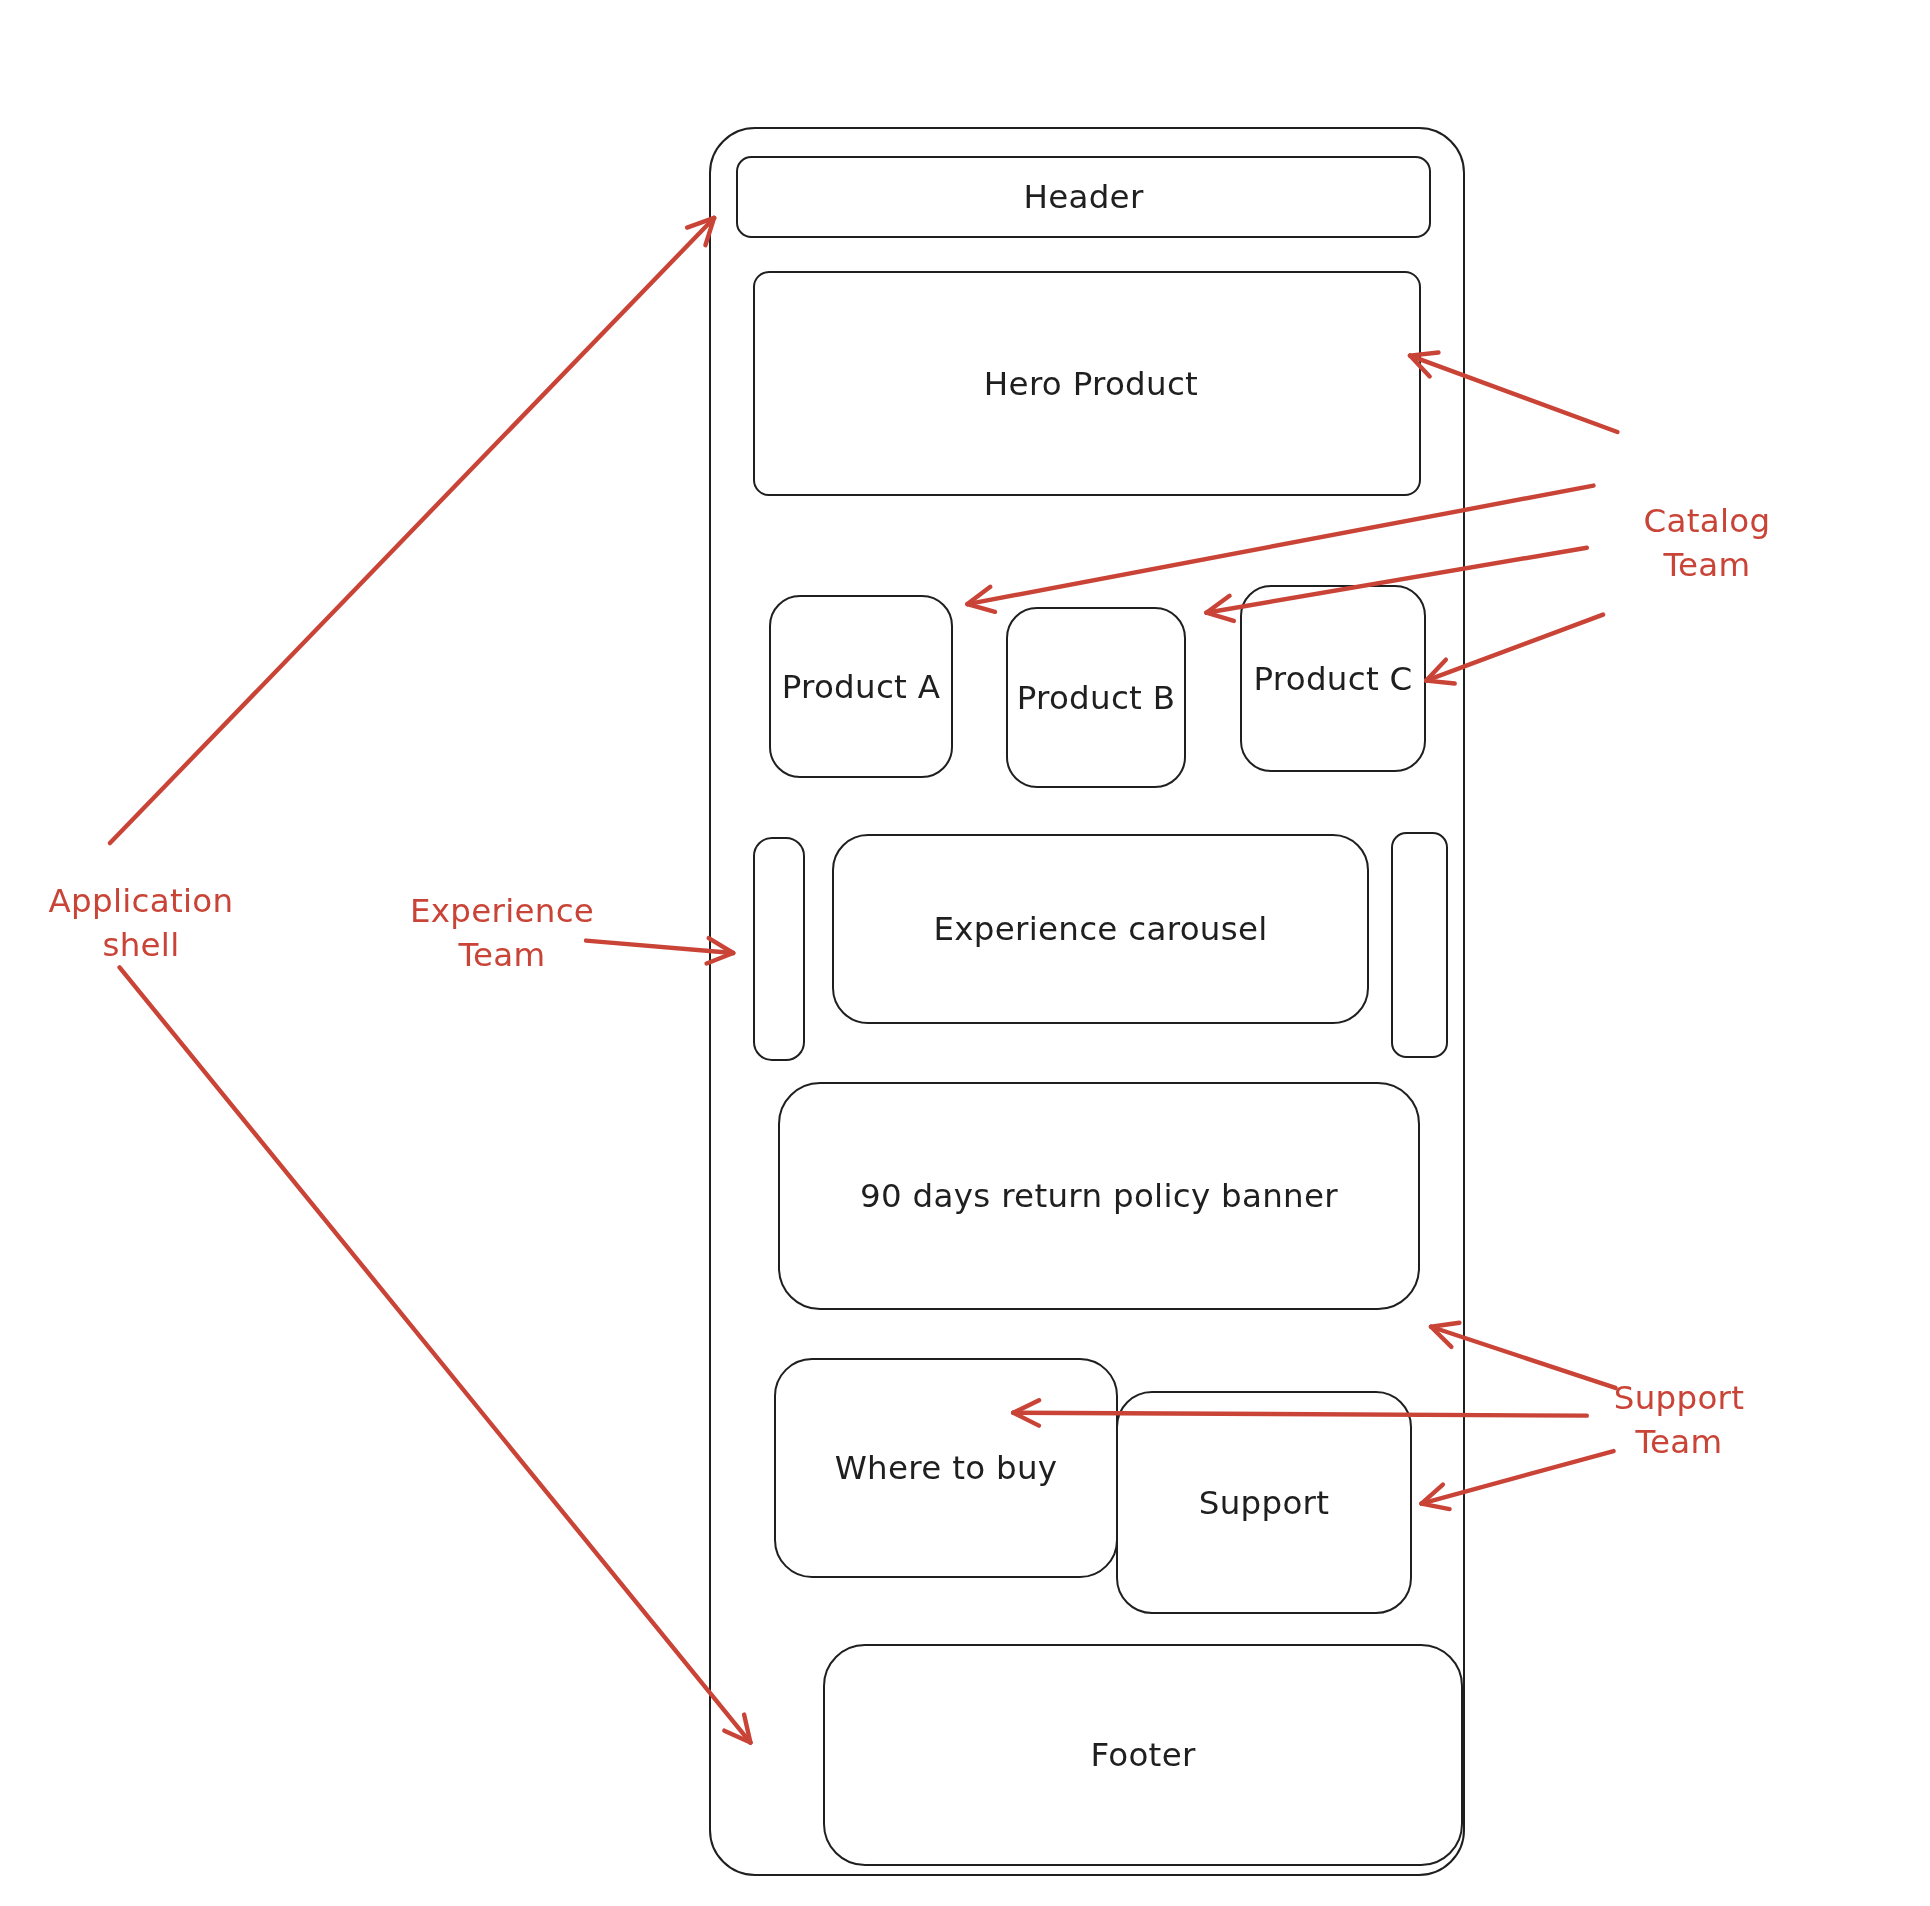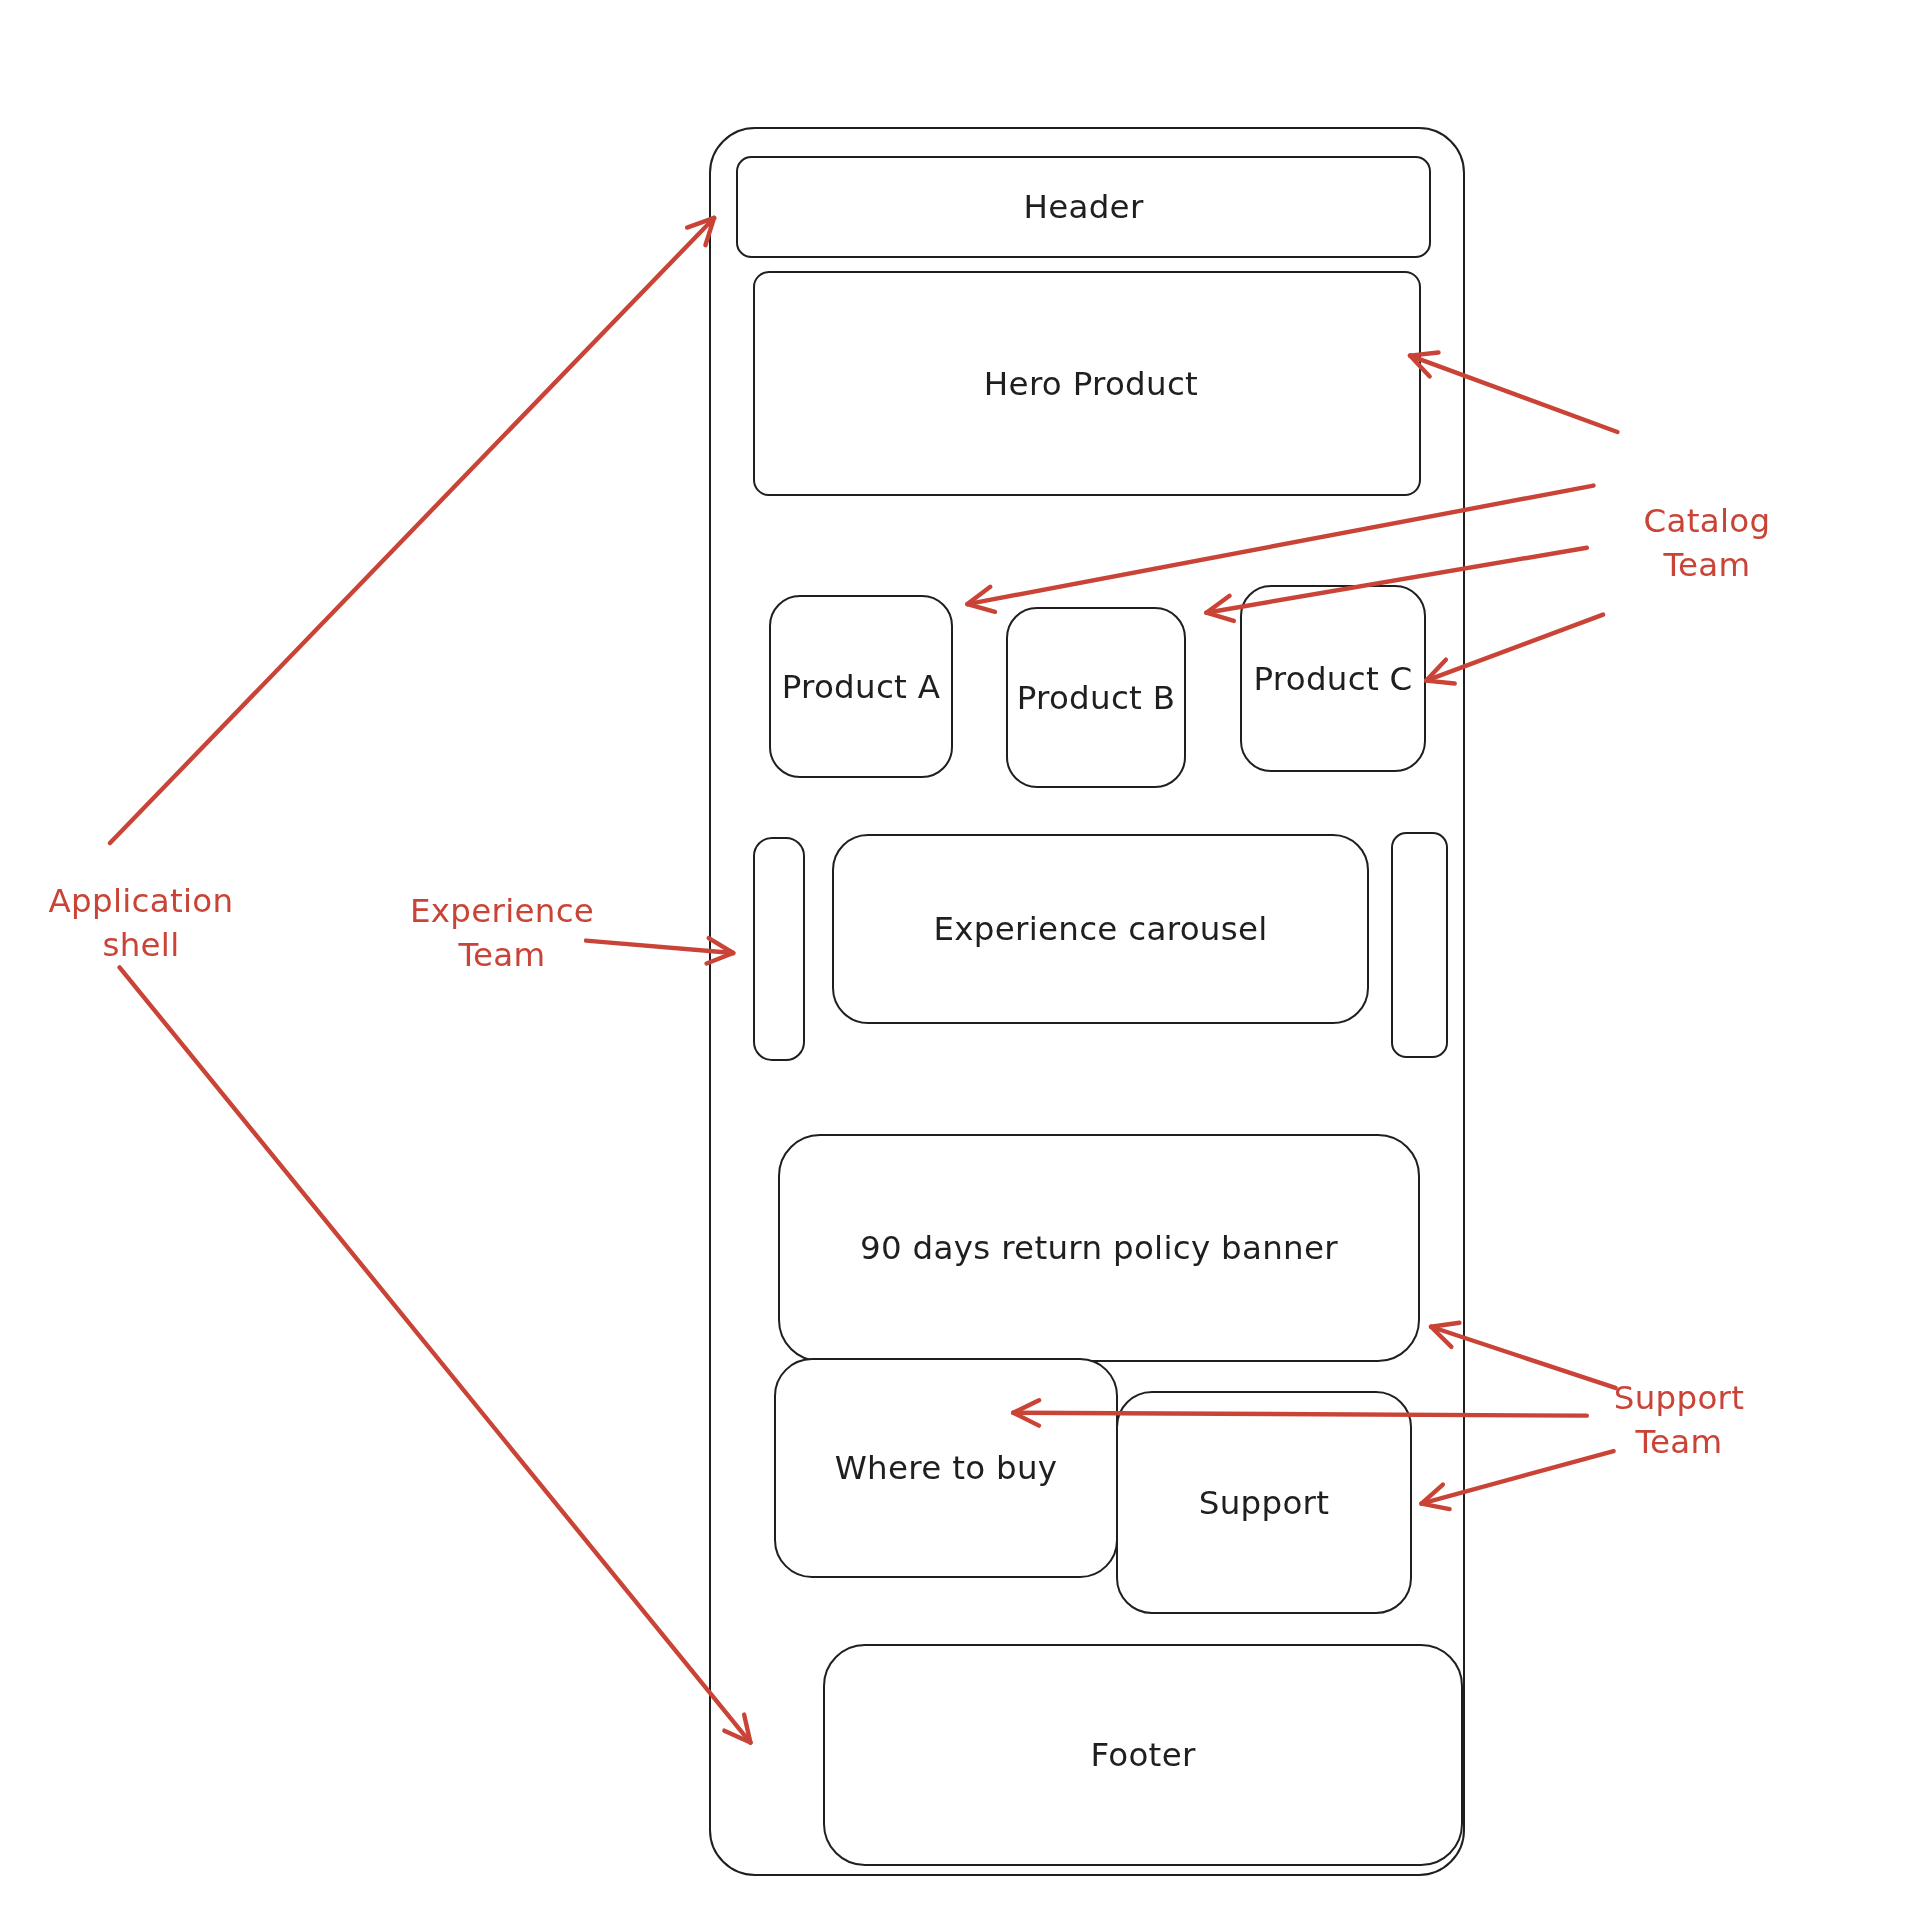--- a/index.html
+++ b/index.html
@@ -45,7 +45,7 @@
 
 <div class="stage" style="background: rgb(255, 255, 255);">
   <div class="box" style="left: 709px; top: 127px; width: 756px; height: 1749px; border-radius: 46px; border-width: 2.9px; border-color: rgb(31, 31, 31);"></div>
-    <div class="box" style="left: 736px; top: 156px; width: 695px; height: 102px; border-radius: 15.3px; border-width: 2.9px; border-color: rgb(31, 31, 31);">
+    <div class="box" style="left: 736px; top: 156px; width: 695px; height: 82px; border-radius: 15.3px; border-width: 2.9px; border-color: rgb(31, 31, 31);">
       <span class="box-label" style="color: rgb(31, 31, 31);">Header</span>
     </div>
     <div class="box" style="left: 753px; top: 271px; width: 668px; height: 225px; border-radius: 16px; border-width: 2.9px; border-color: rgb(31, 31, 31); padding-left: 8px;">

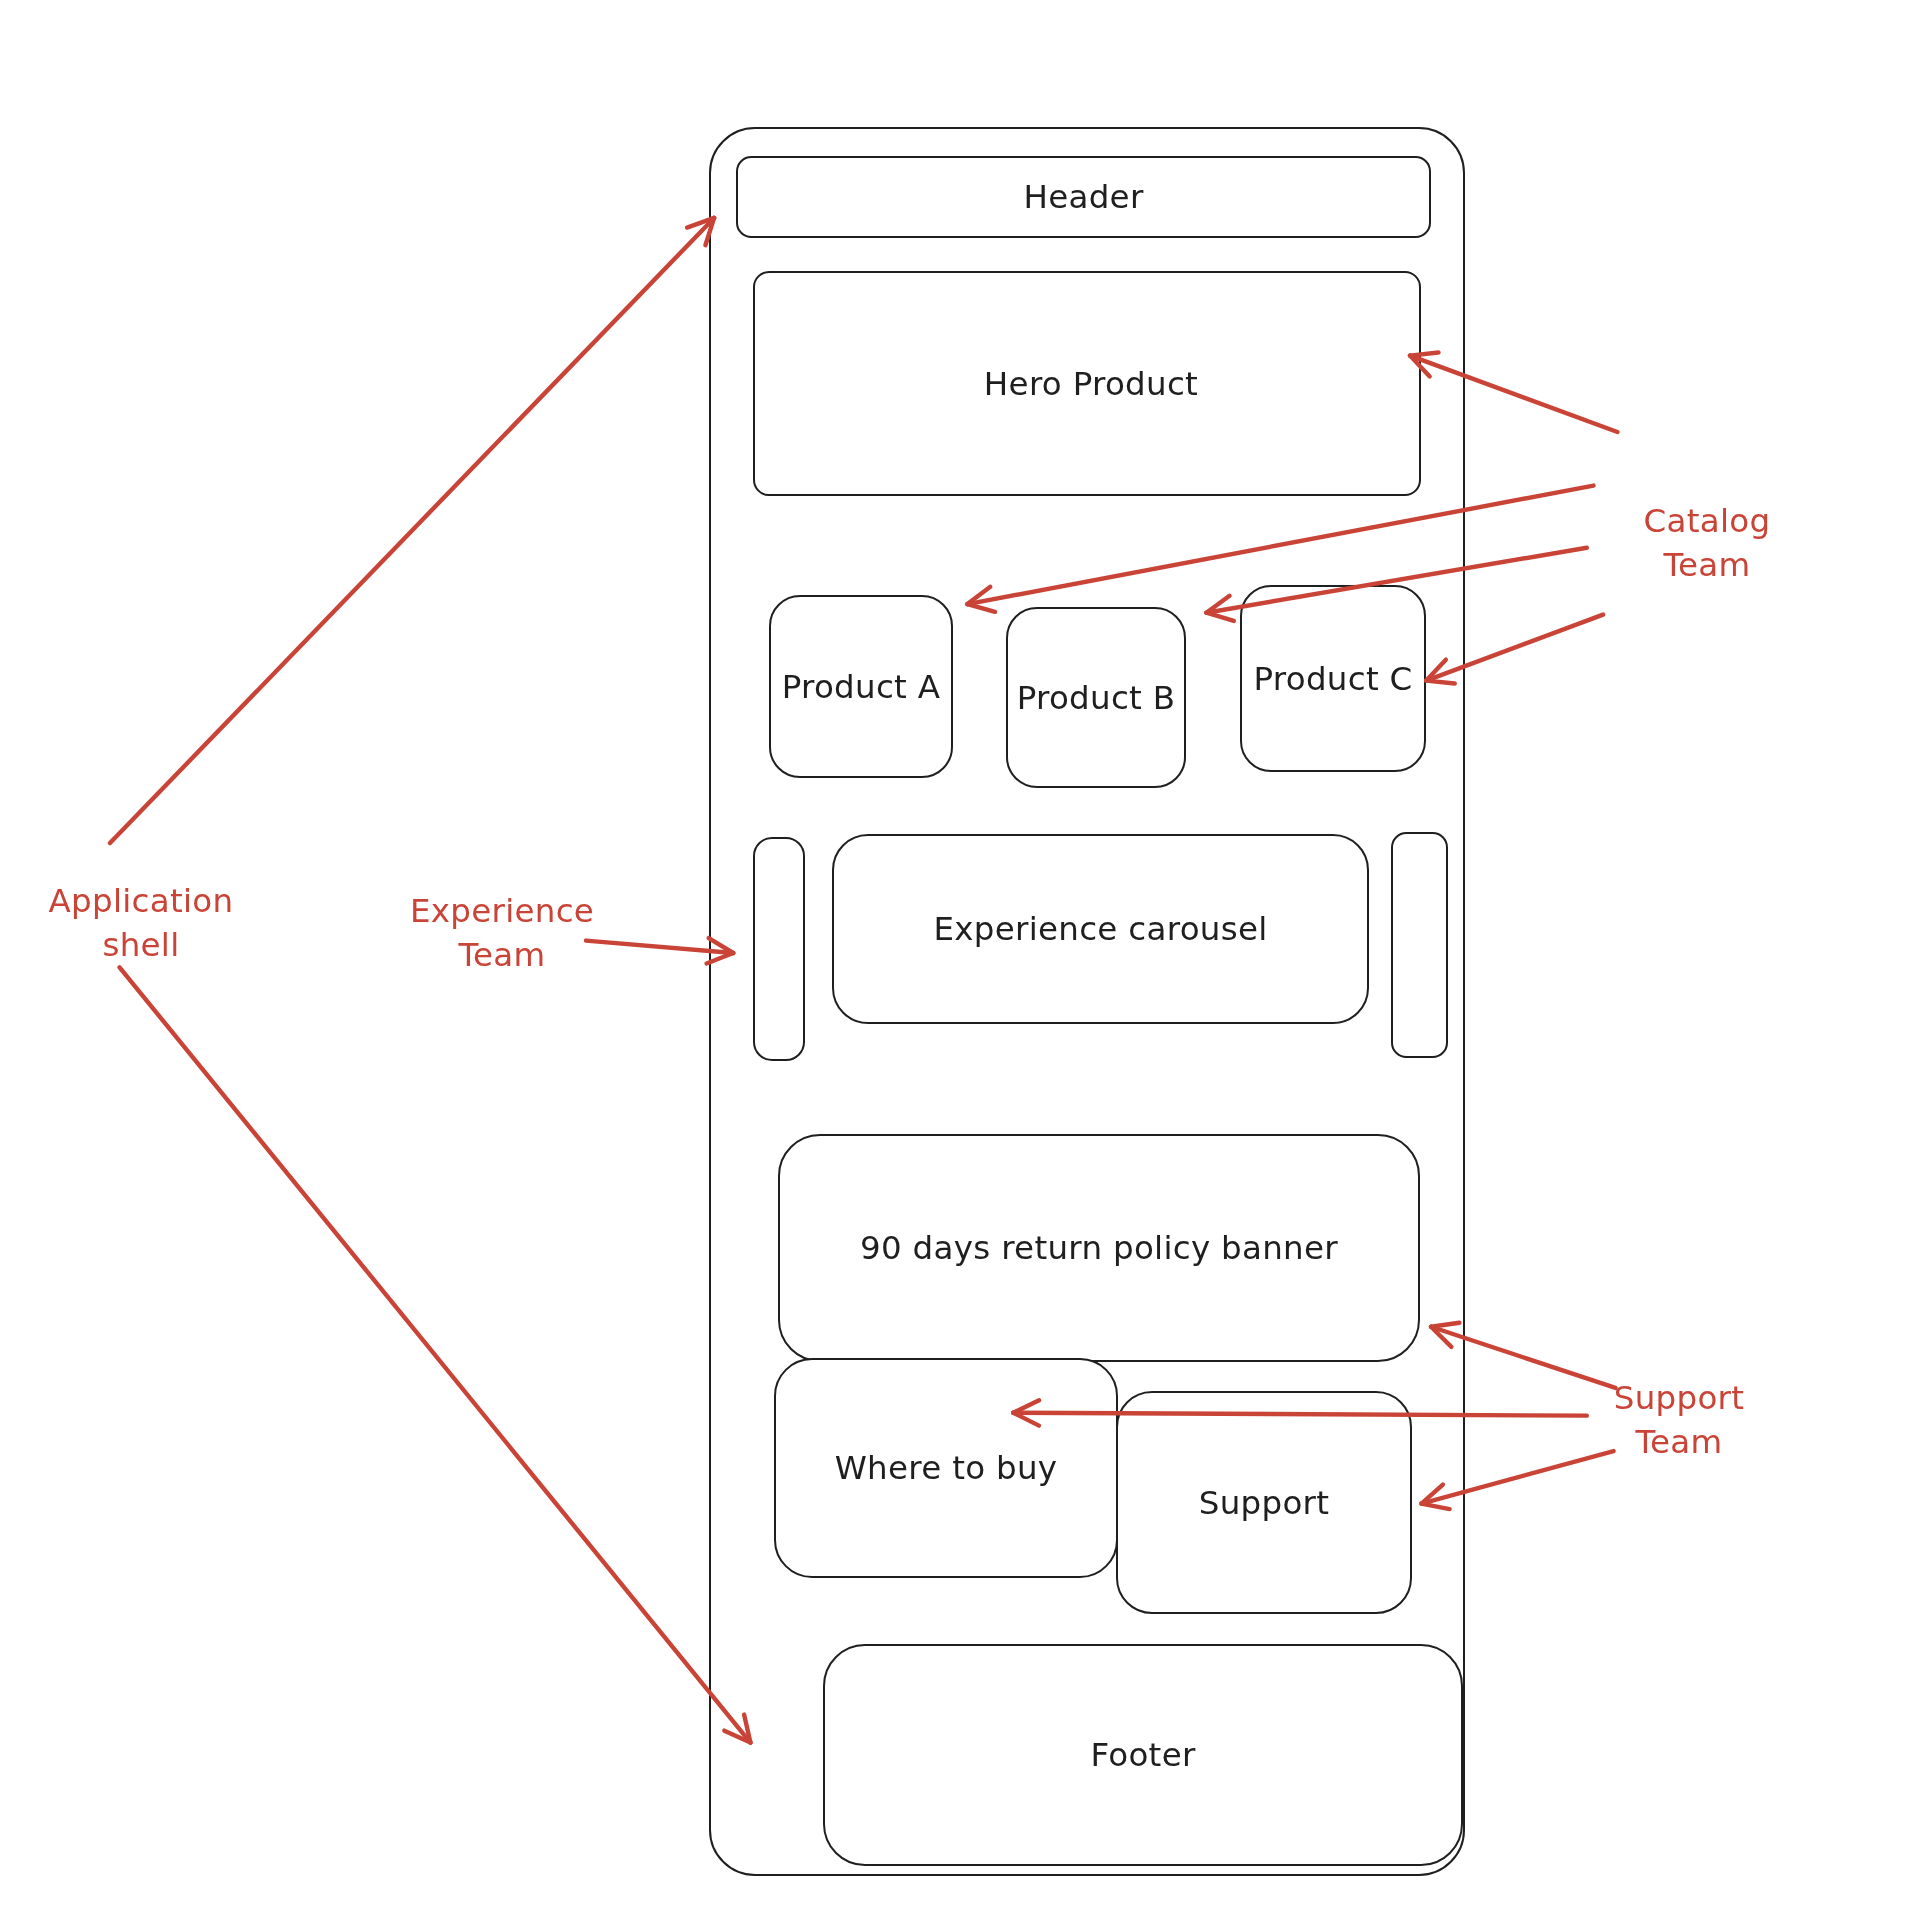--- a/index.html
+++ b/index.html
@@ -65,7 +65,7 @@
       <span class="box-label" style="color: rgb(31, 31, 31);">Experience carousel</span>
     </div>
     <div class="box" style="left: 1391px; top: 832px; width: 57px; height: 226px; border-radius: 15.3px; border-width: 2.9px; border-color: rgb(31, 31, 31);"></div>
-    <div class="box" style="left: 778px; top: 1134px; width: 642px; height: 228px; border-radius: 42px; border-width: 2.9px; border-color: rgb(31, 31, 31);">
+    <div class="box" style="left: 778px; top: 1082px; width: 642px; height: 228px; border-radius: 42px; border-width: 2.9px; border-color: rgb(31, 31, 31);">
       <span class="box-label" style="color: rgb(31, 31, 31);">90 days return policy banner</span>
     </div>
     <div class="box" style="left: 774px; top: 1358px; width: 344px; height: 220px; border-radius: 38px; border-width: 2.9px; border-color: rgb(31, 31, 31);">

